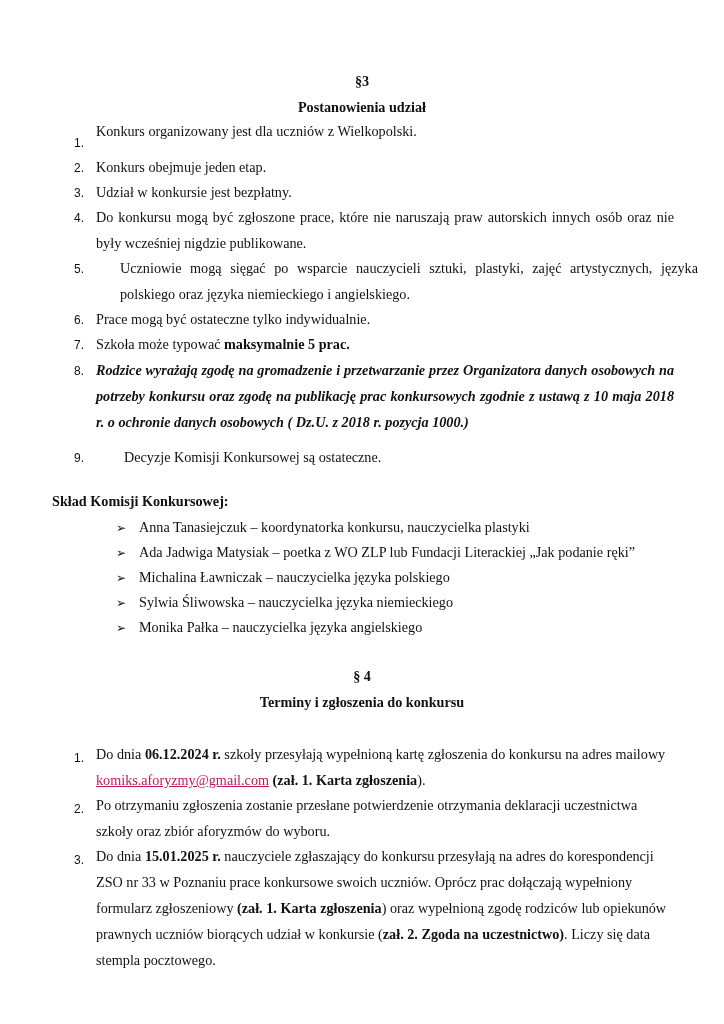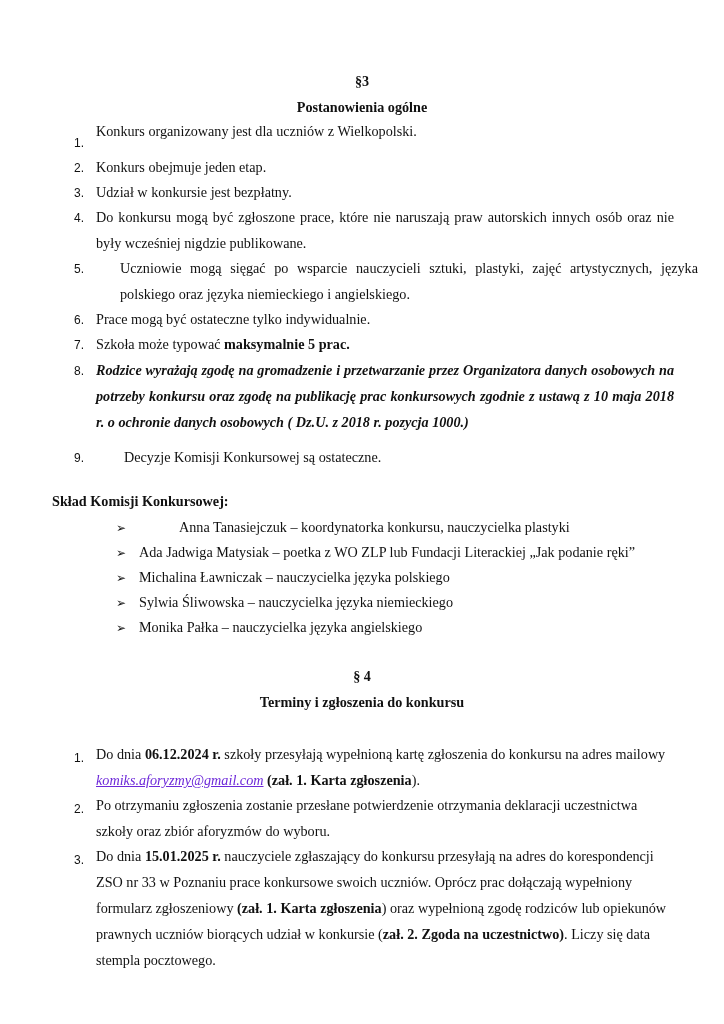--- a/index.html
+++ b/index.html
@@ -19,7 +19,7 @@
 <body>
 
 <div class="abs center" style="top:73px;">§3</div>
-<div class="abs center" style="top:99px;">Postanowienia ogólne</div>
+<div class="abs center" style="top:99px;">Postanowienia udział</div>
 
 <div>
   <div>

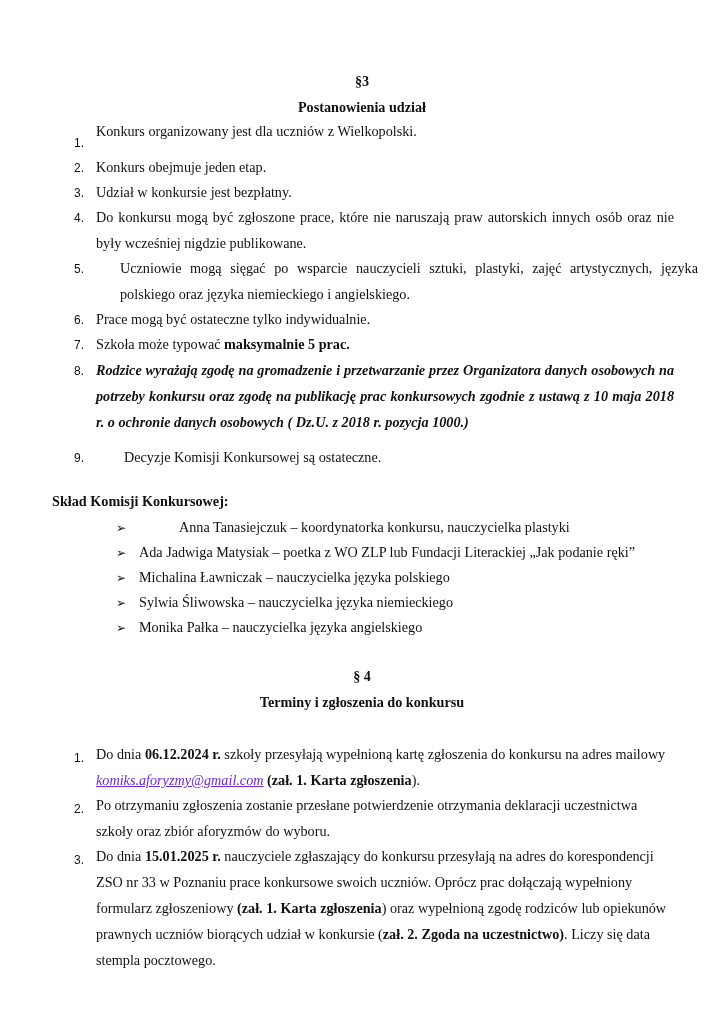--- a/index.html
+++ b/index.html
@@ -65,7 +65,7 @@
 <div>
   <div>
     <span class="bullet" style="top:521px;">➢</span>
-    <span class="btxt" style="top:519px;margin-left:40px;">Anna Tanasiejczuk – koordynatorka konkursu, nauczycielka plastyki</span>
+    <span class="btxt" style="top:519px;">Anna Tanasiejczuk – koordynatorka konkursu, nauczycielka plastyki</span>
   </div>
   <div>
     <span class="bullet" style="top:546px;">➢</span>

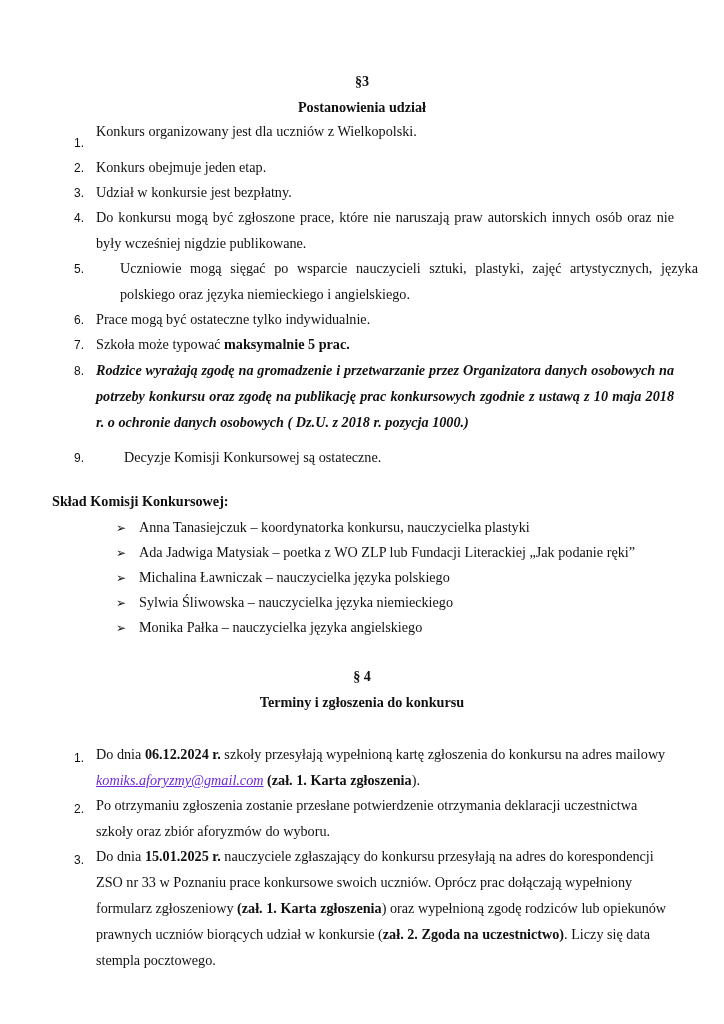--- a/index.html
+++ b/index.html
@@ -13,7 +13,7 @@
   .bullet { position:absolute; left:116px; font-size:12px; }
   .btxt { position:absolute; left:139px; }
   b { font-weight:bold; }
-  a.link { color:#6d28d9; text-decoration:underline;font-style:italic; }
+  a.link { color:#be185d; text-decoration:underline; }
 </style>
 </head>
 <body>

